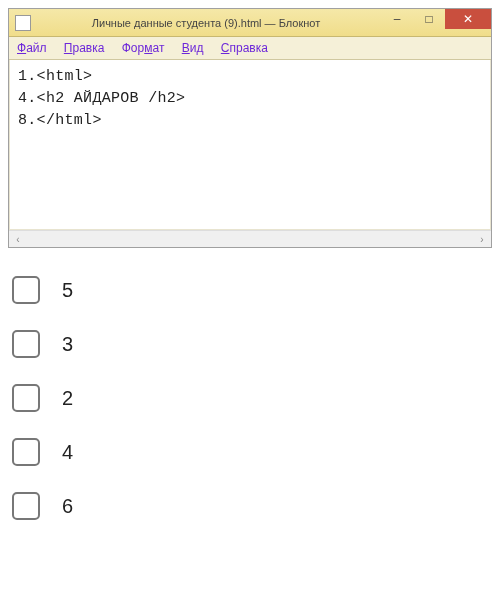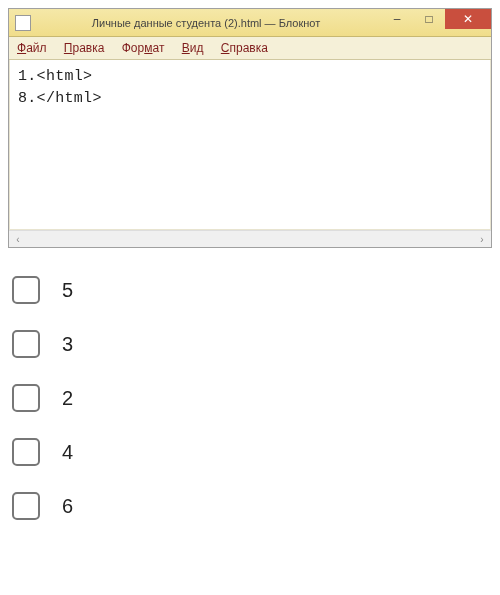--- a/index.html
+++ b/index.html
@@ -138,7 +138,7 @@
 <div class="notepad-window">
   <div class="titlebar">
     <span class="titlebar-icon"></span>
-    <span class="titlebar-title">Личные данные студента (2).html — Блокнот</span>
+    <span class="titlebar-title">Личные данные студента (9).html — Блокнот</span>
     <div class="window-controls">
       <div class="win-btn">–</div>
       <div class="win-btn">□</div>

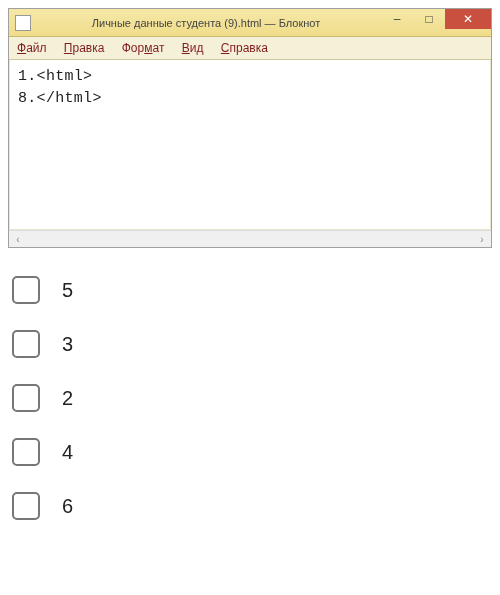--- a/index.html
+++ b/index.html
@@ -65,7 +65,7 @@
       background: #f5f0d8;
       padding: 4px 8px;
       font-size: 12px;
-      color: #7f1d1d;
+      color: #6d28d9;
       border-bottom: 1px solid #d0c8a0;
       font-family: "Segoe UI", Tahoma, sans-serif;
     }

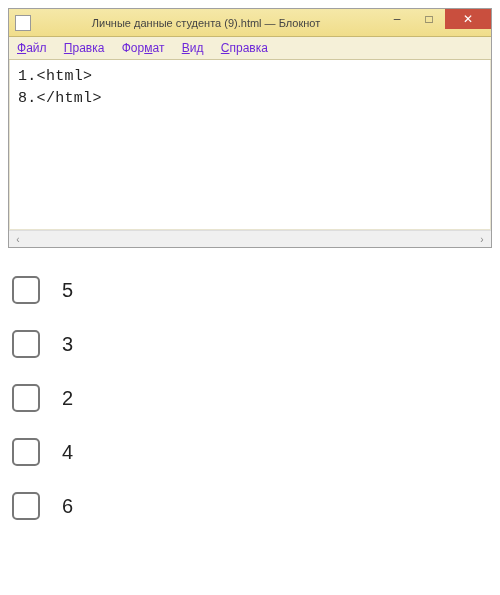--- a/index.html
+++ b/index.html
@@ -156,6 +156,7 @@
 
   <div class="editor-area">
     <div class="code-line">1.&lt;html&gt;</div>
+    <div class="code-line">4.&lt;h2 АЙДАРОВ /h2&gt;</div>
     <div class="code-line">8.&lt;/html&gt;</div>
   </div>
 

